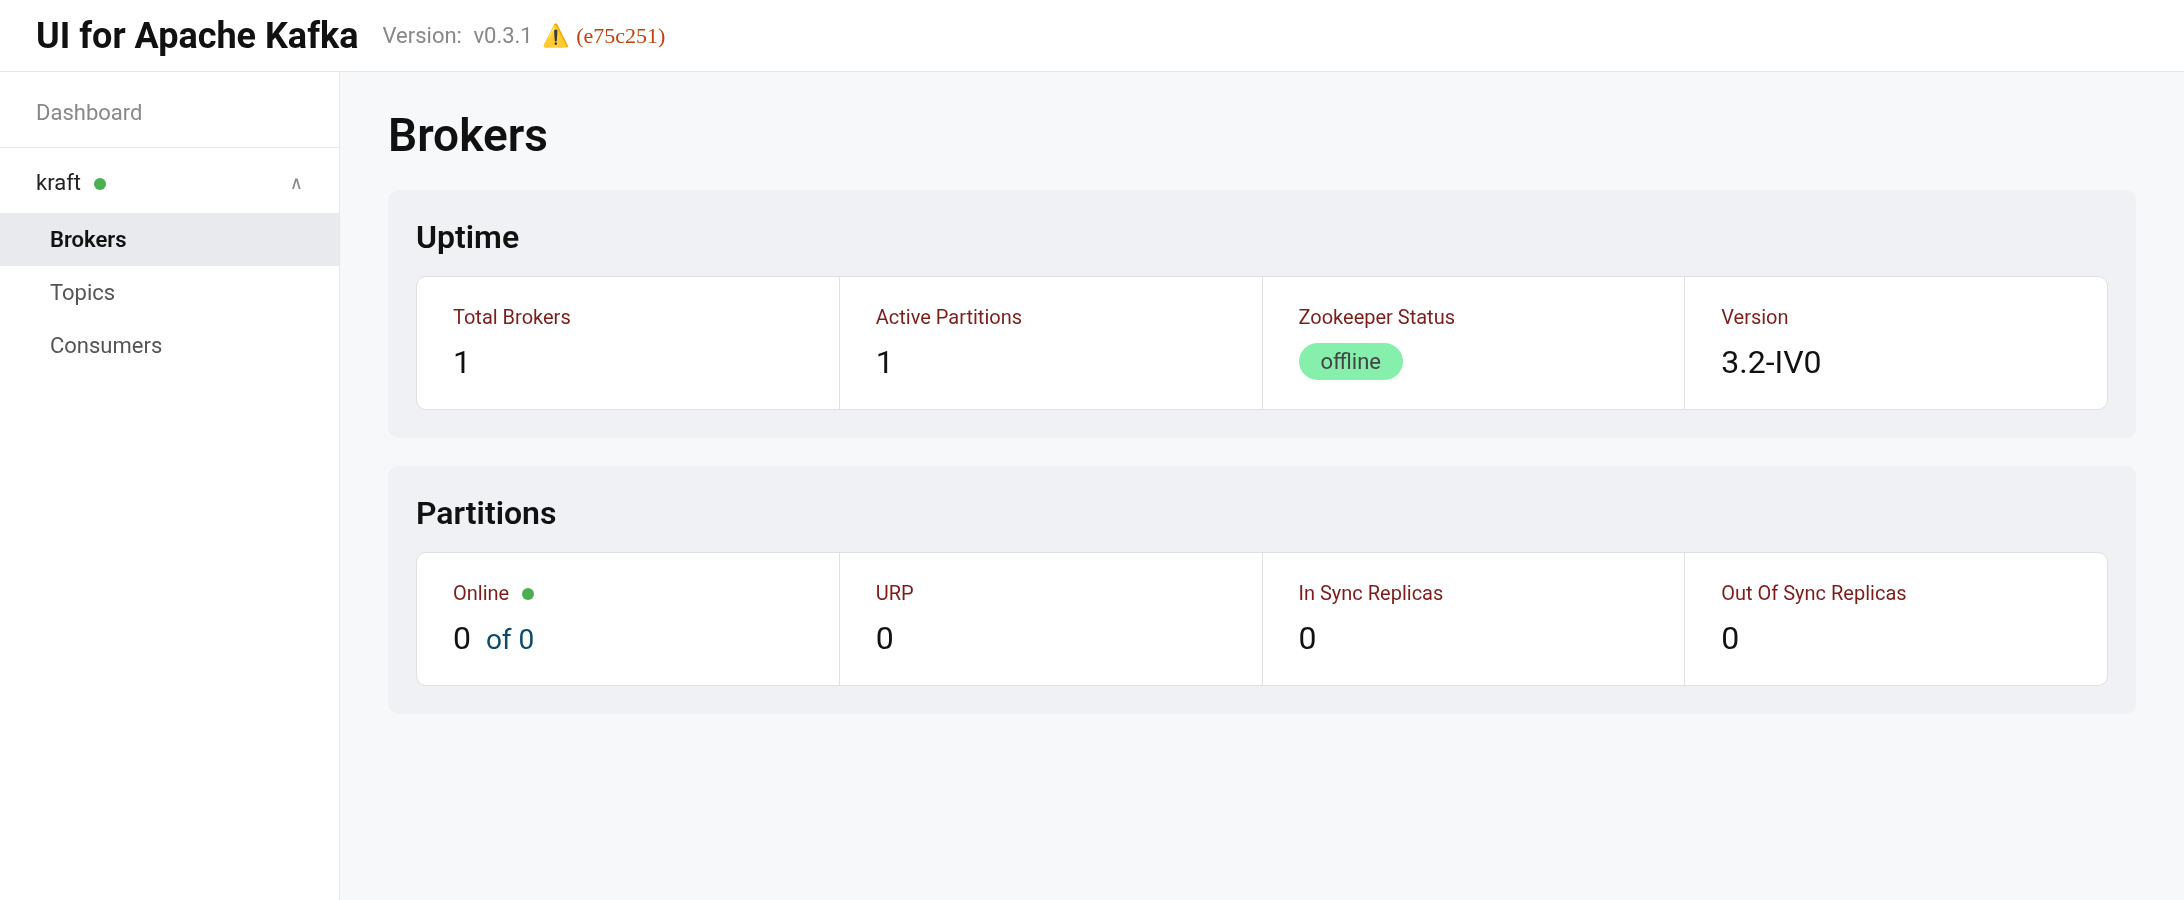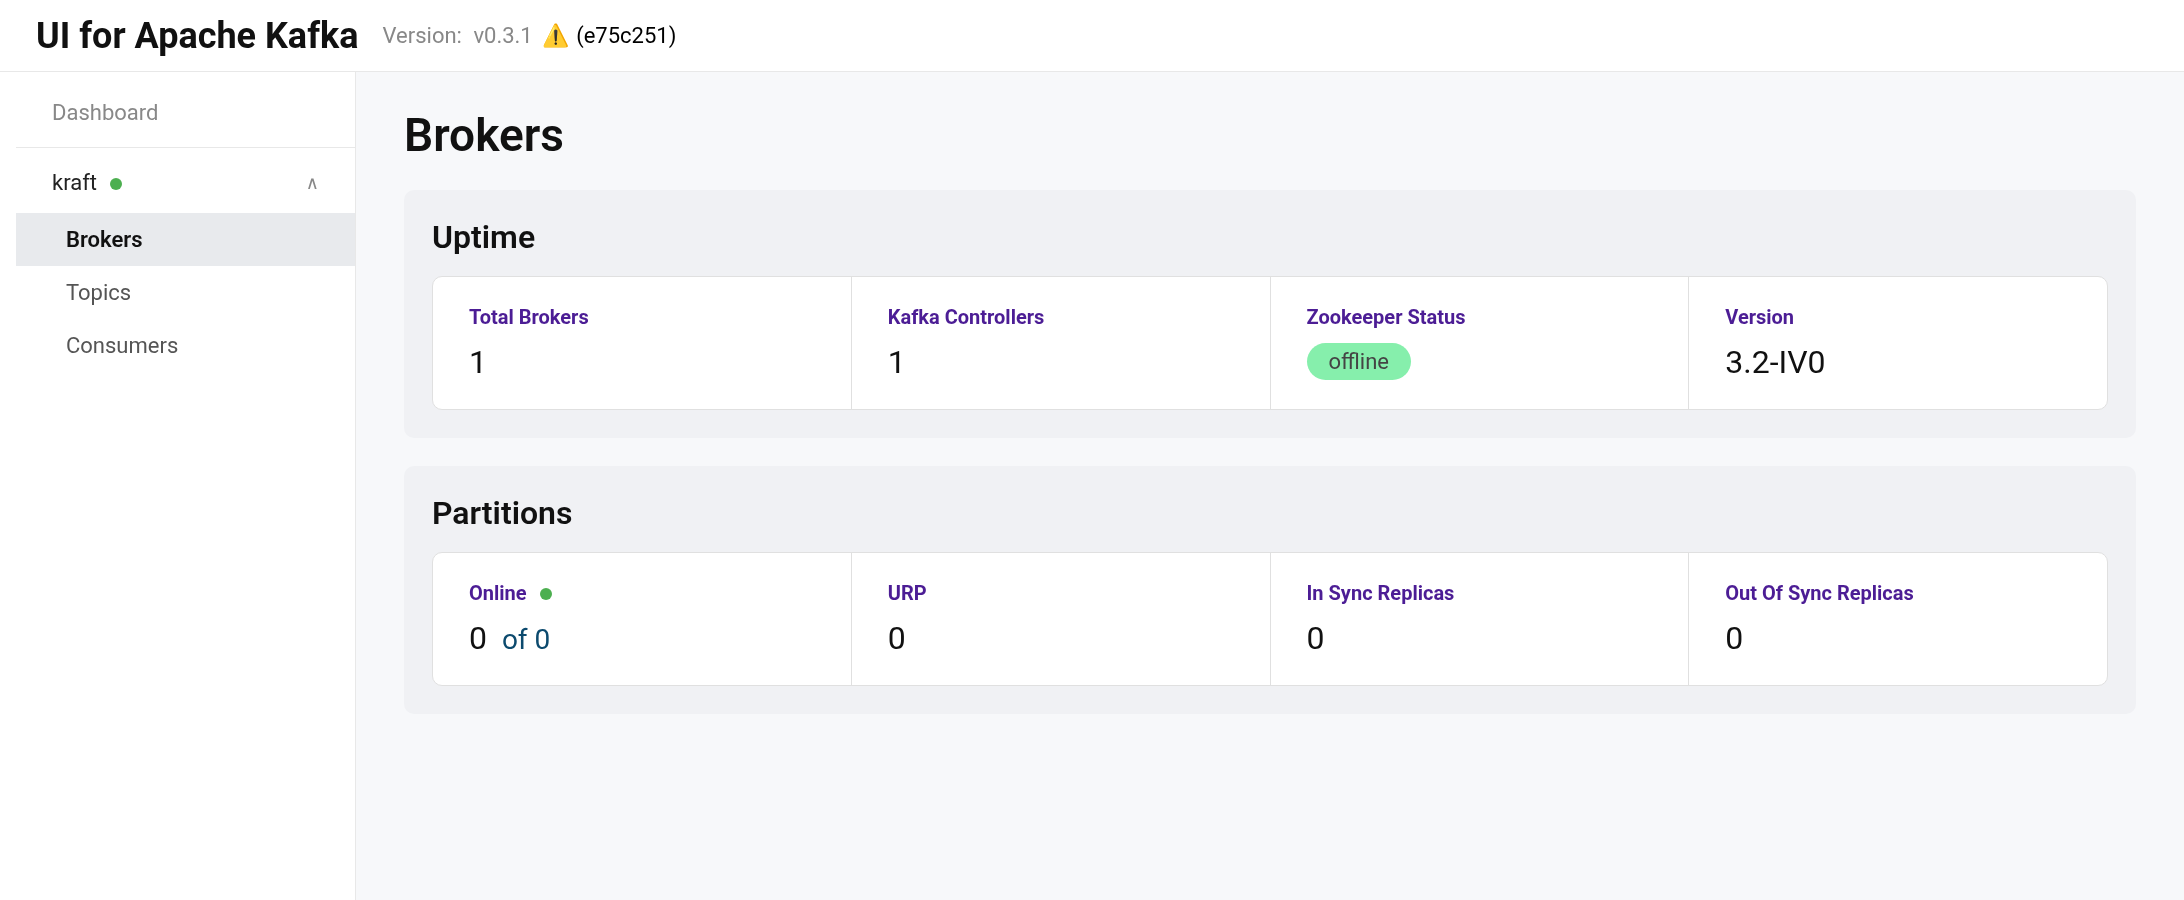--- a/index.html
+++ b/index.html
@@ -37,8 +37,9 @@
     }
     .header-commit {
       font-size: 22px;
-      color: #000000;
+      color: #c2410c;
       text-decoration: none;
+      font-family: Liberation Serif, serif;
     }
 
     

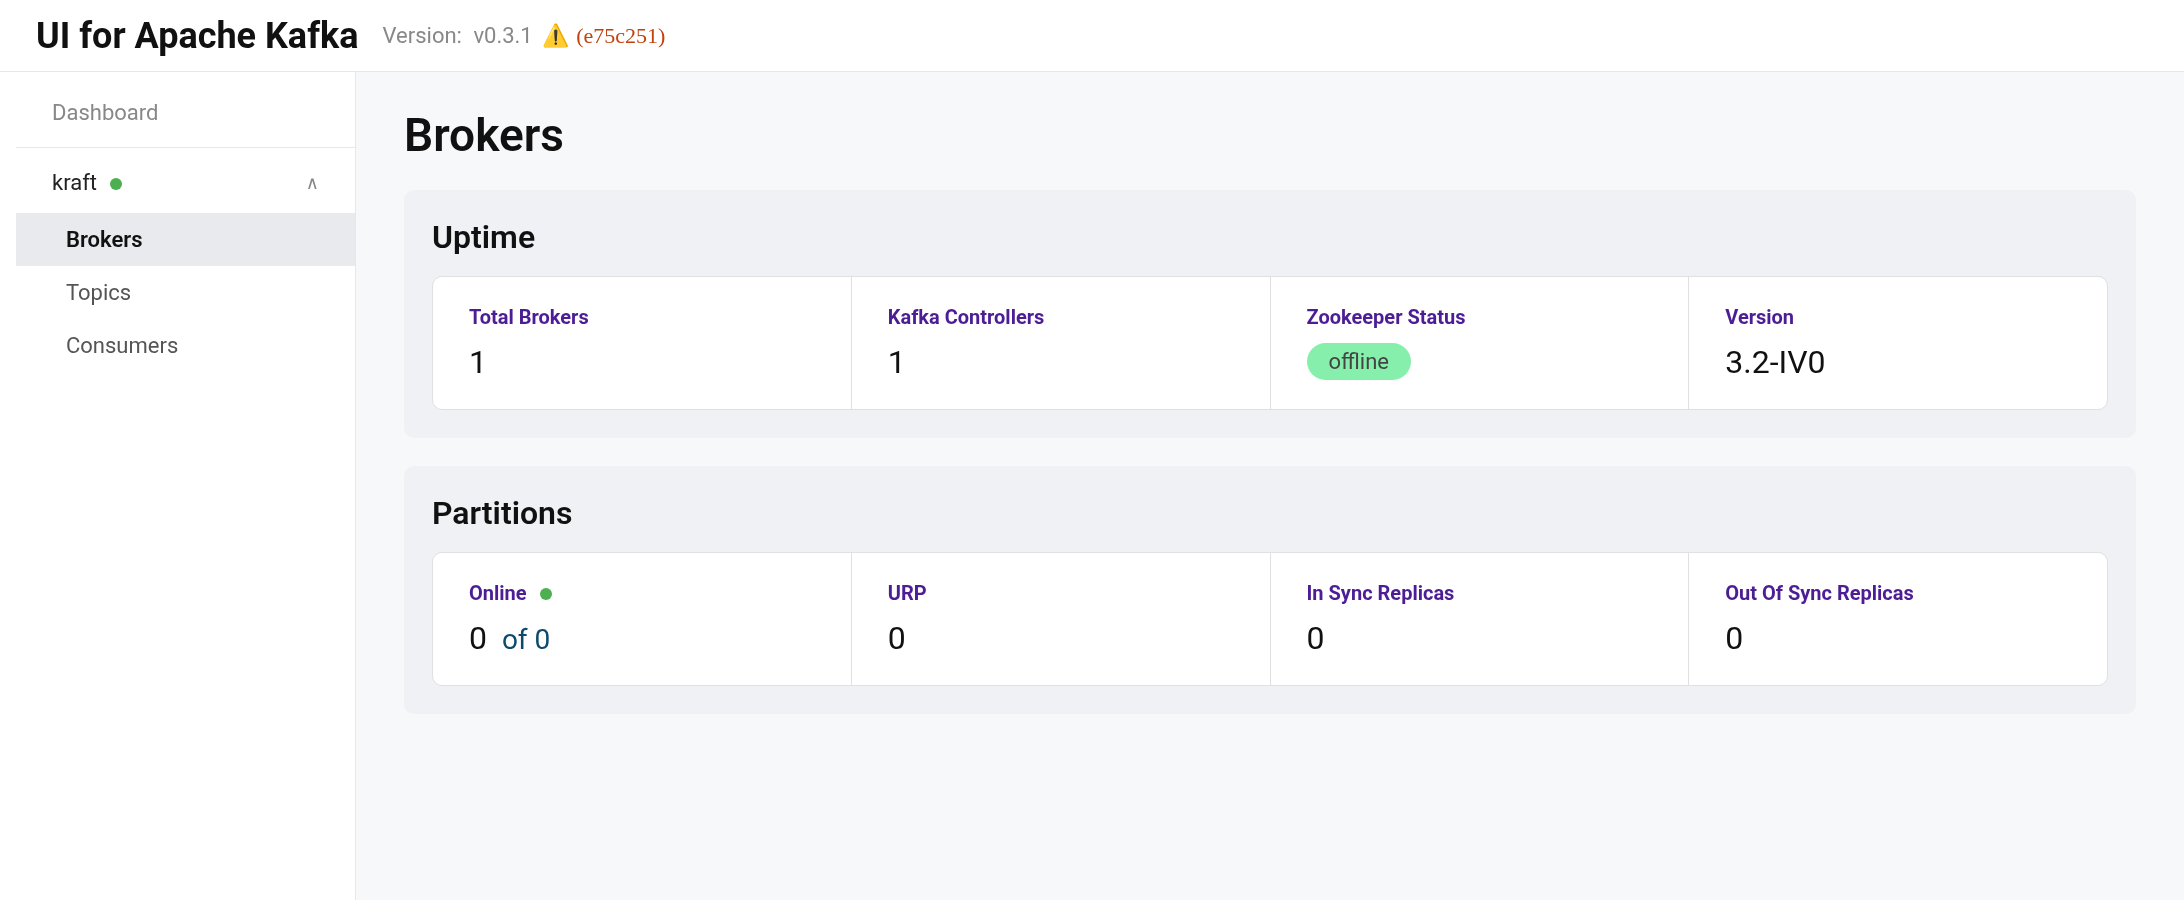--- a/index.html
+++ b/index.html
@@ -46,7 +46,6 @@
     .layout {
       display: flex;
       height: calc(900px - 72px);
-      margin-left: 16px;
     }
 
     

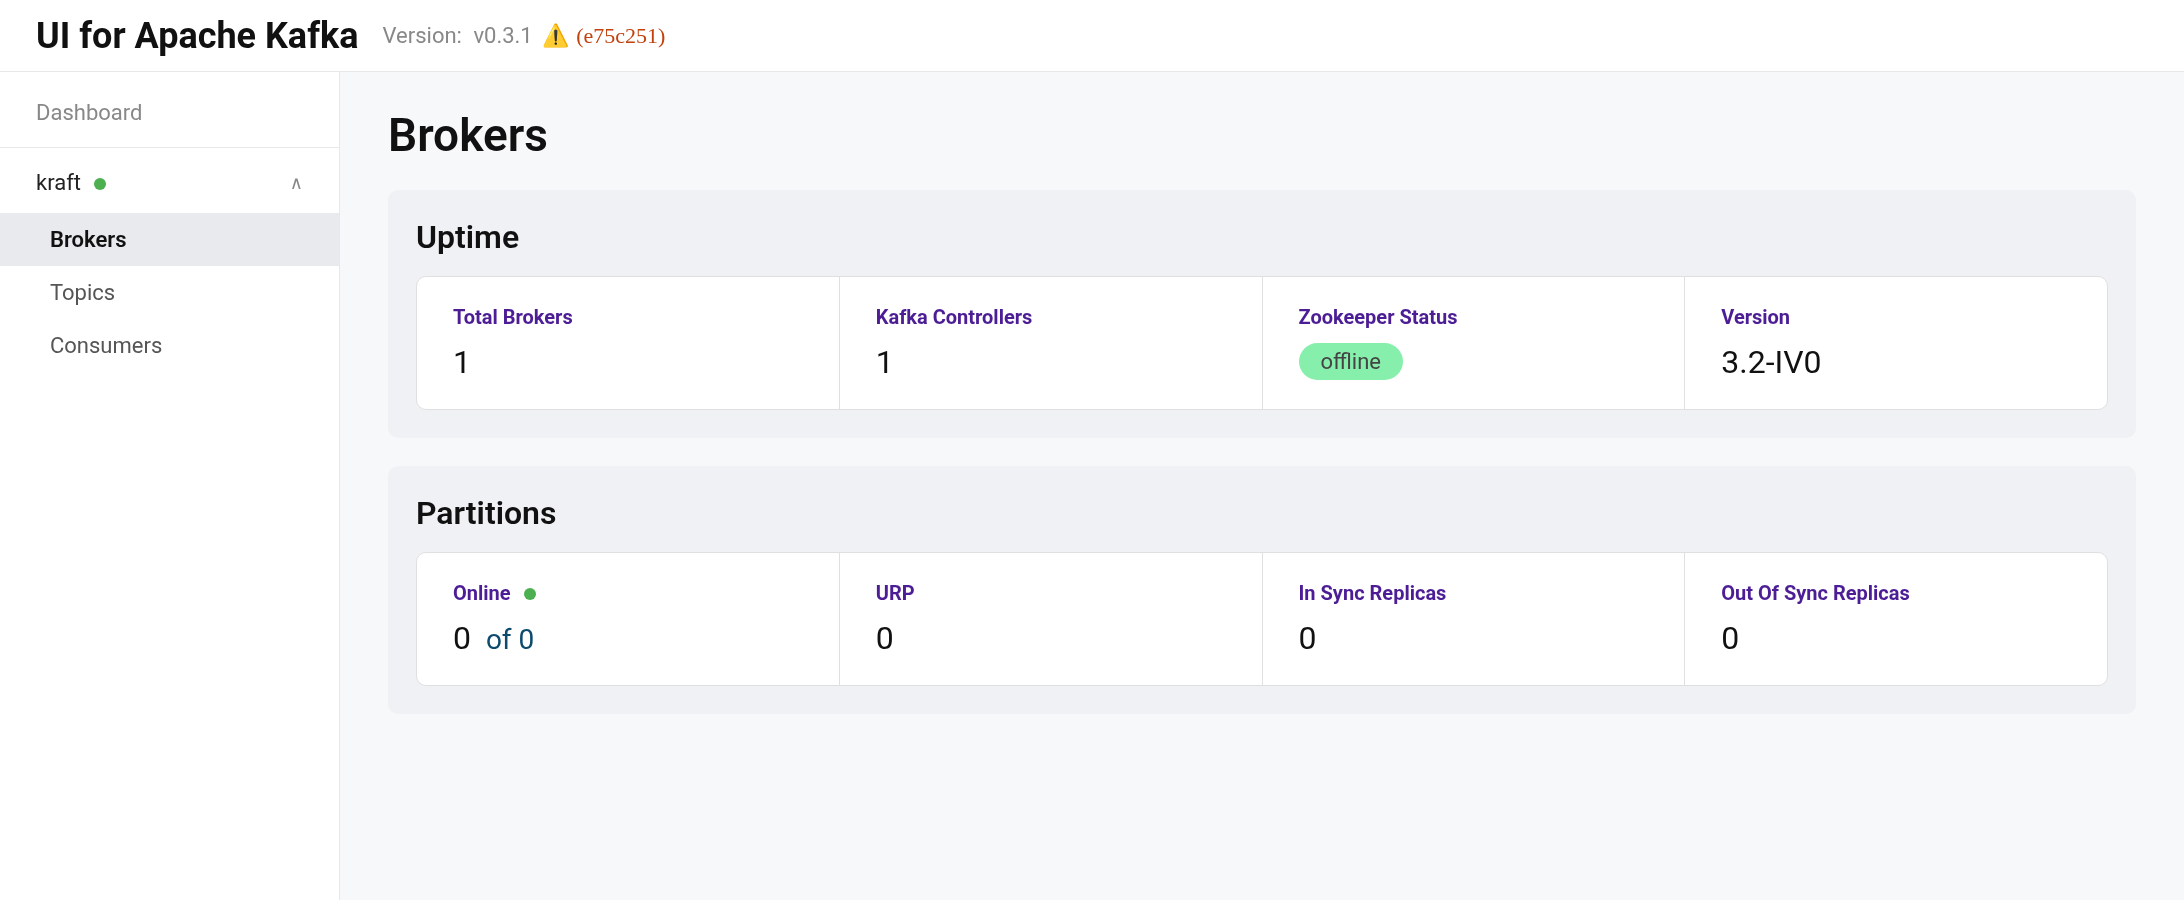--- a/index.html
+++ b/index.html
@@ -149,9 +149,9 @@
     }
     .card-label {
       font-size: 20px;
-      color: #4c1d95;
+      color: #7f1d1d;
       margin-bottom: 14px;
-      font-weight: 700;
+      font-weight: 400;
     }
     .card-value {
       font-size: 32px;

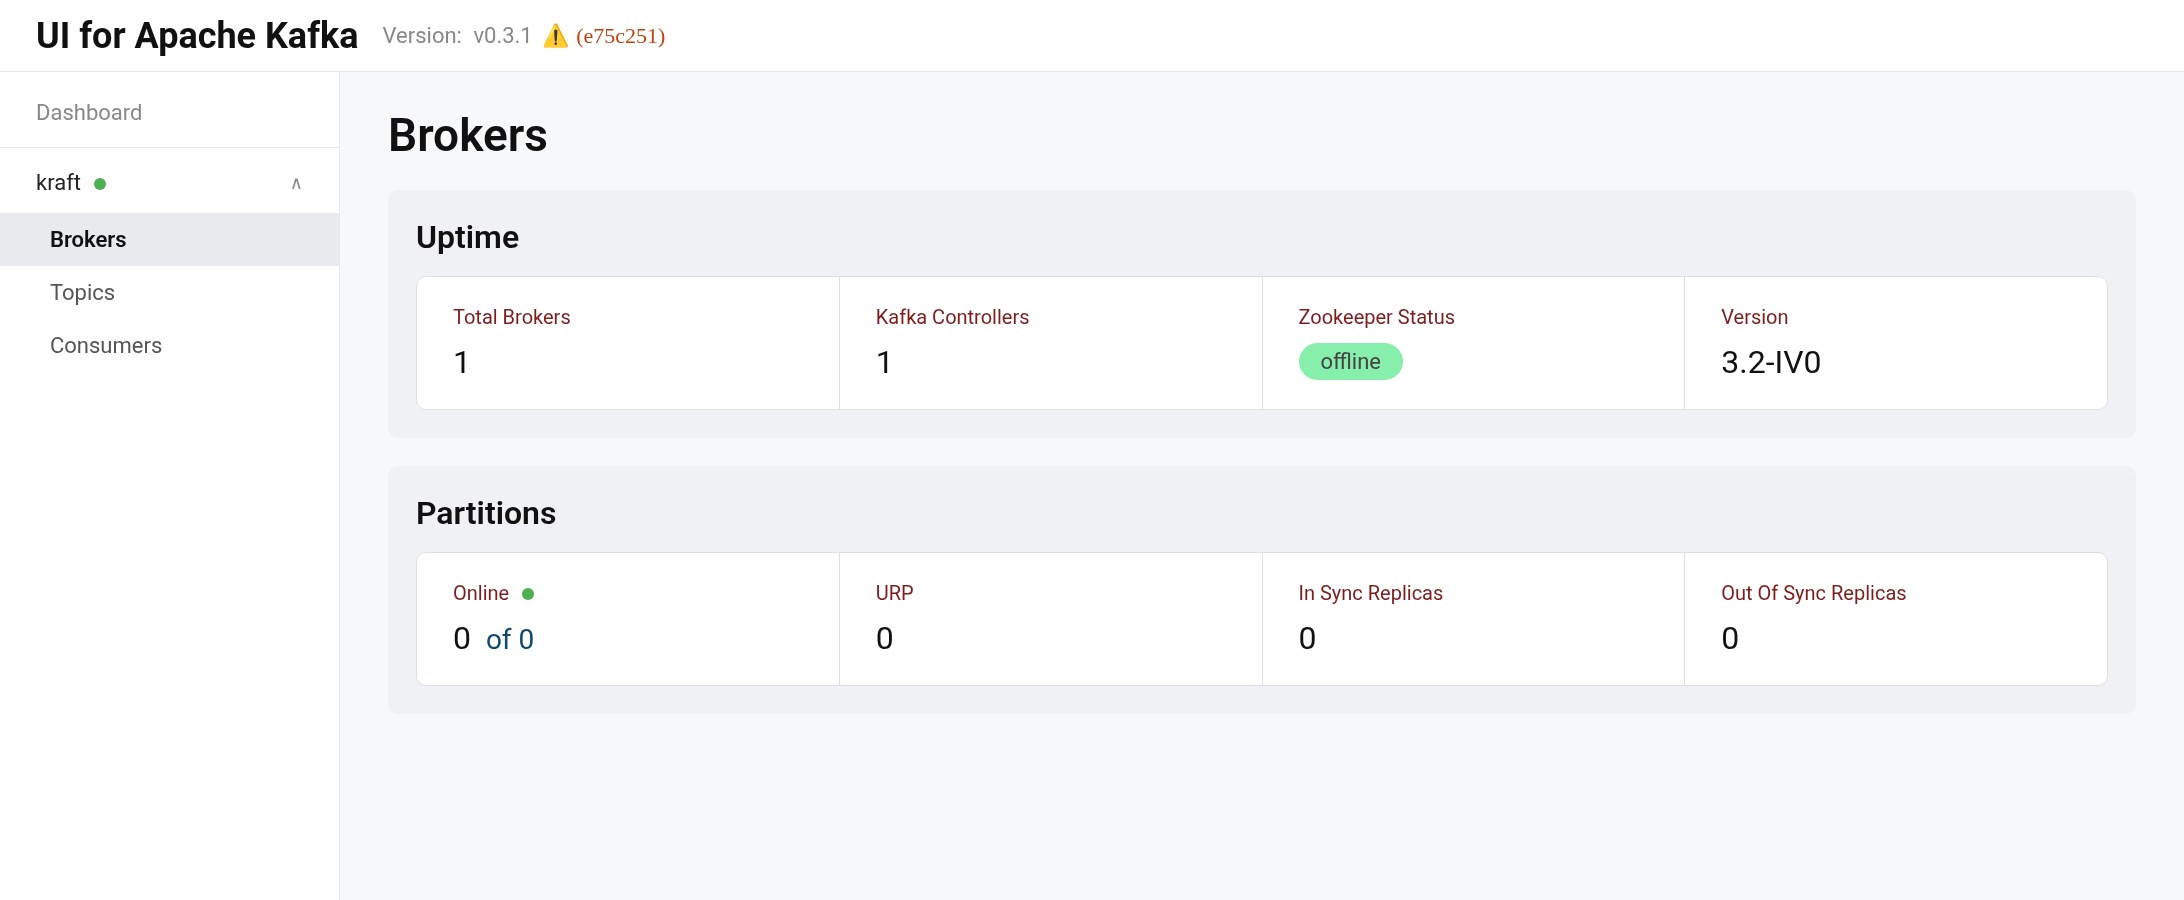--- a/index.html
+++ b/index.html
@@ -233,7 +233,7 @@
         </div>
 
         <div class="card">
-          <div class="card-label">Kafka Controllers</div>
+          <div class="card-label">Active Partitions</div>
           <div class="card-value">1</div>
         </div>
 

